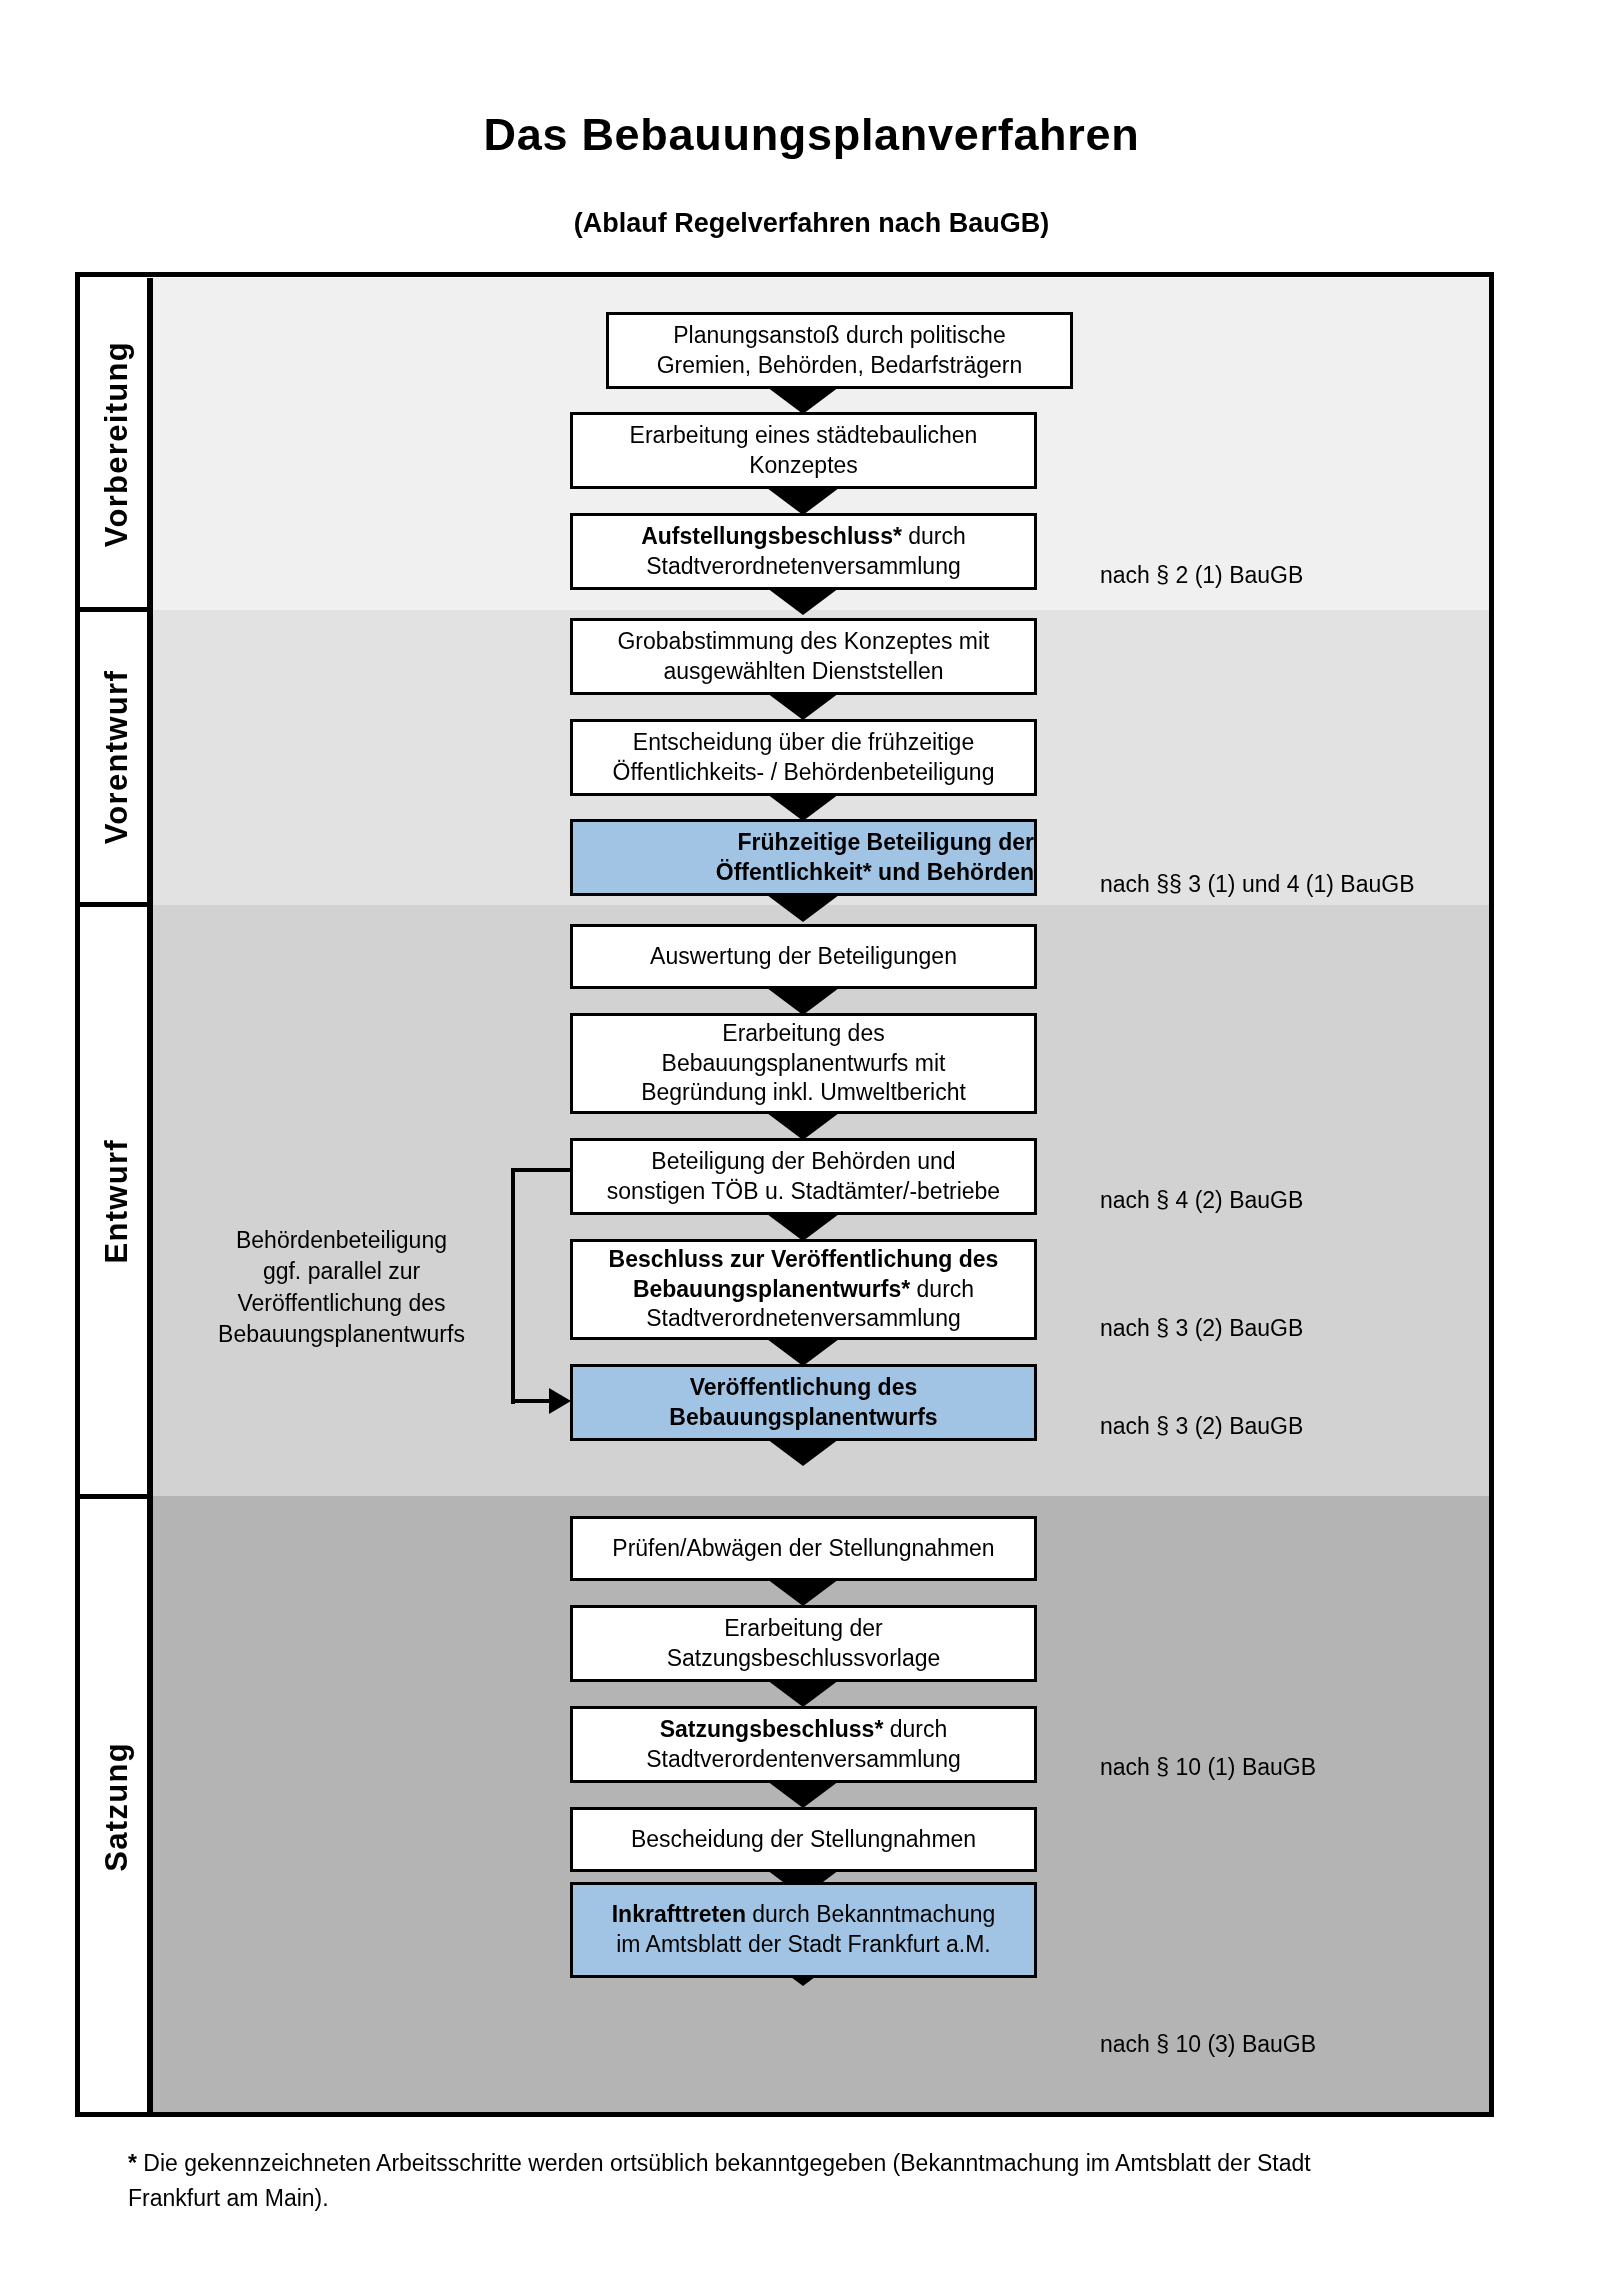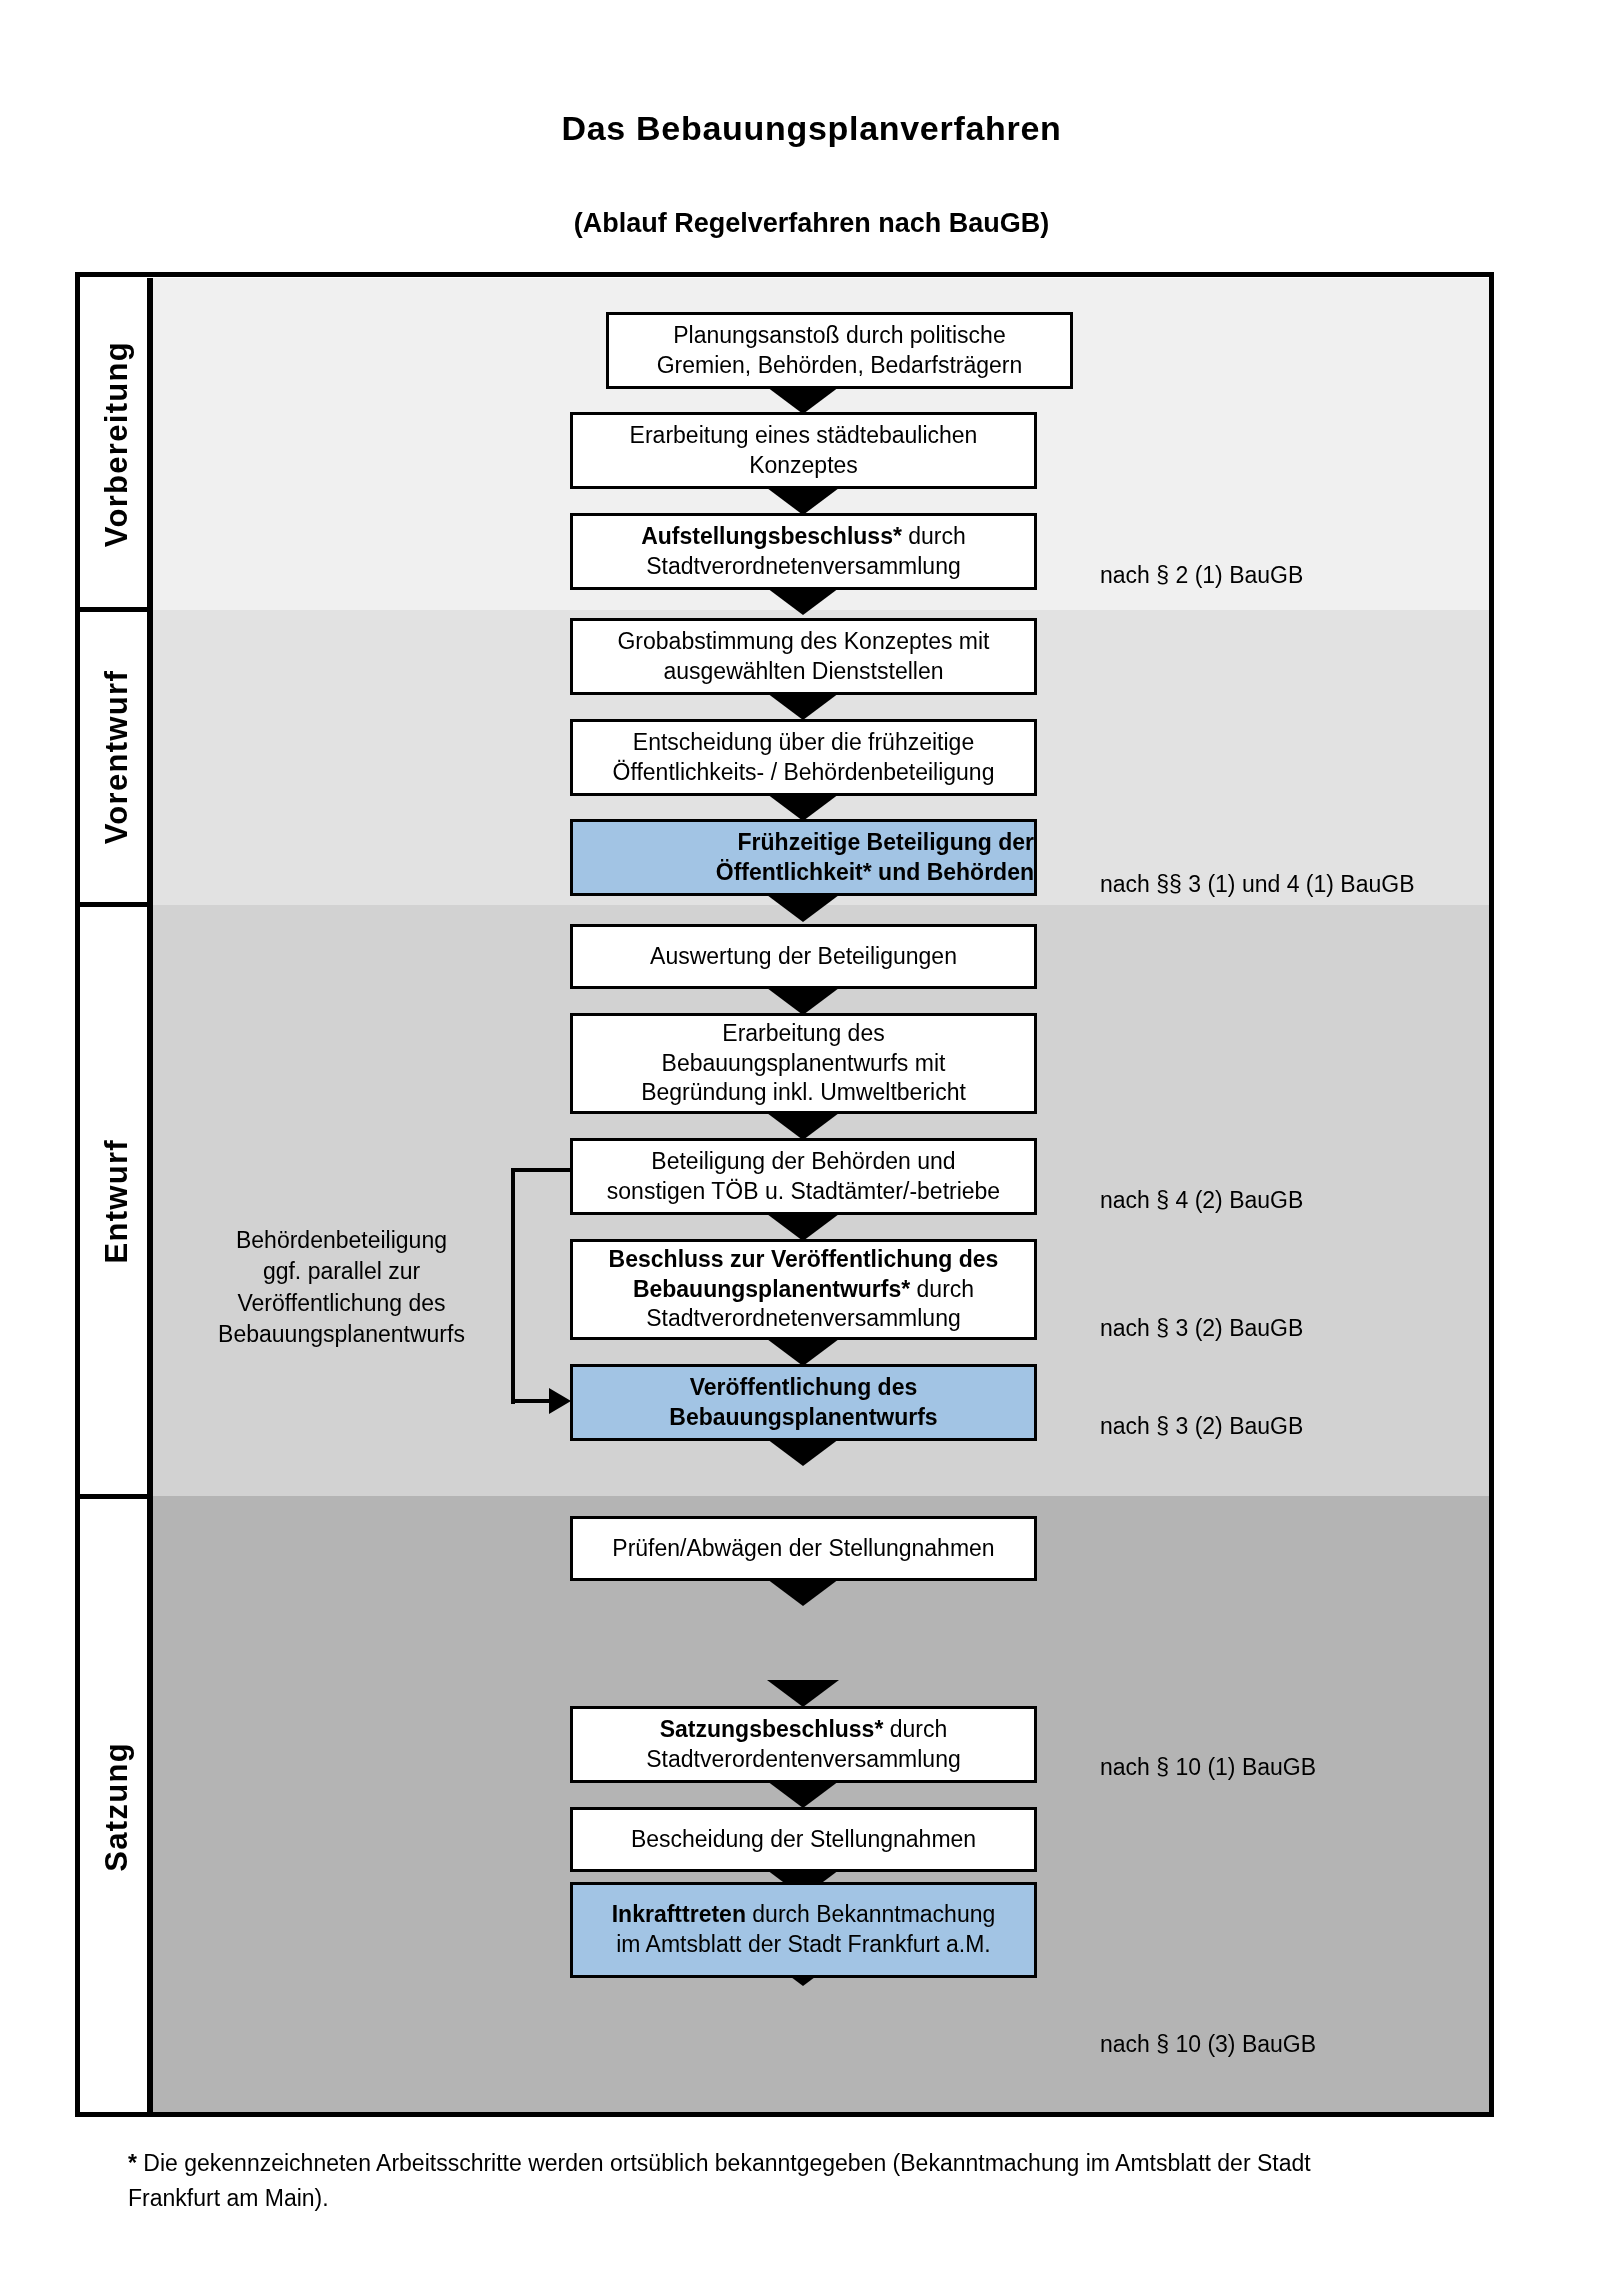--- a/index.html
+++ b/index.html
@@ -7,7 +7,7 @@
         font-family:"Liberation Sans",sans-serif;color:#000;overflow:hidden;}
 
   .title{position:absolute;top:109px;left:0;width:100%;text-align:center;
-         font-size:34px;font-weight:bold;letter-spacing:0.7px;}
+         font-size:45px;font-weight:bold;letter-spacing:0.7px;}
   .subtitle{position:absolute;top:208px;left:0;width:100%;text-align:center;
             font-size:27px;font-weight:bold;}
 

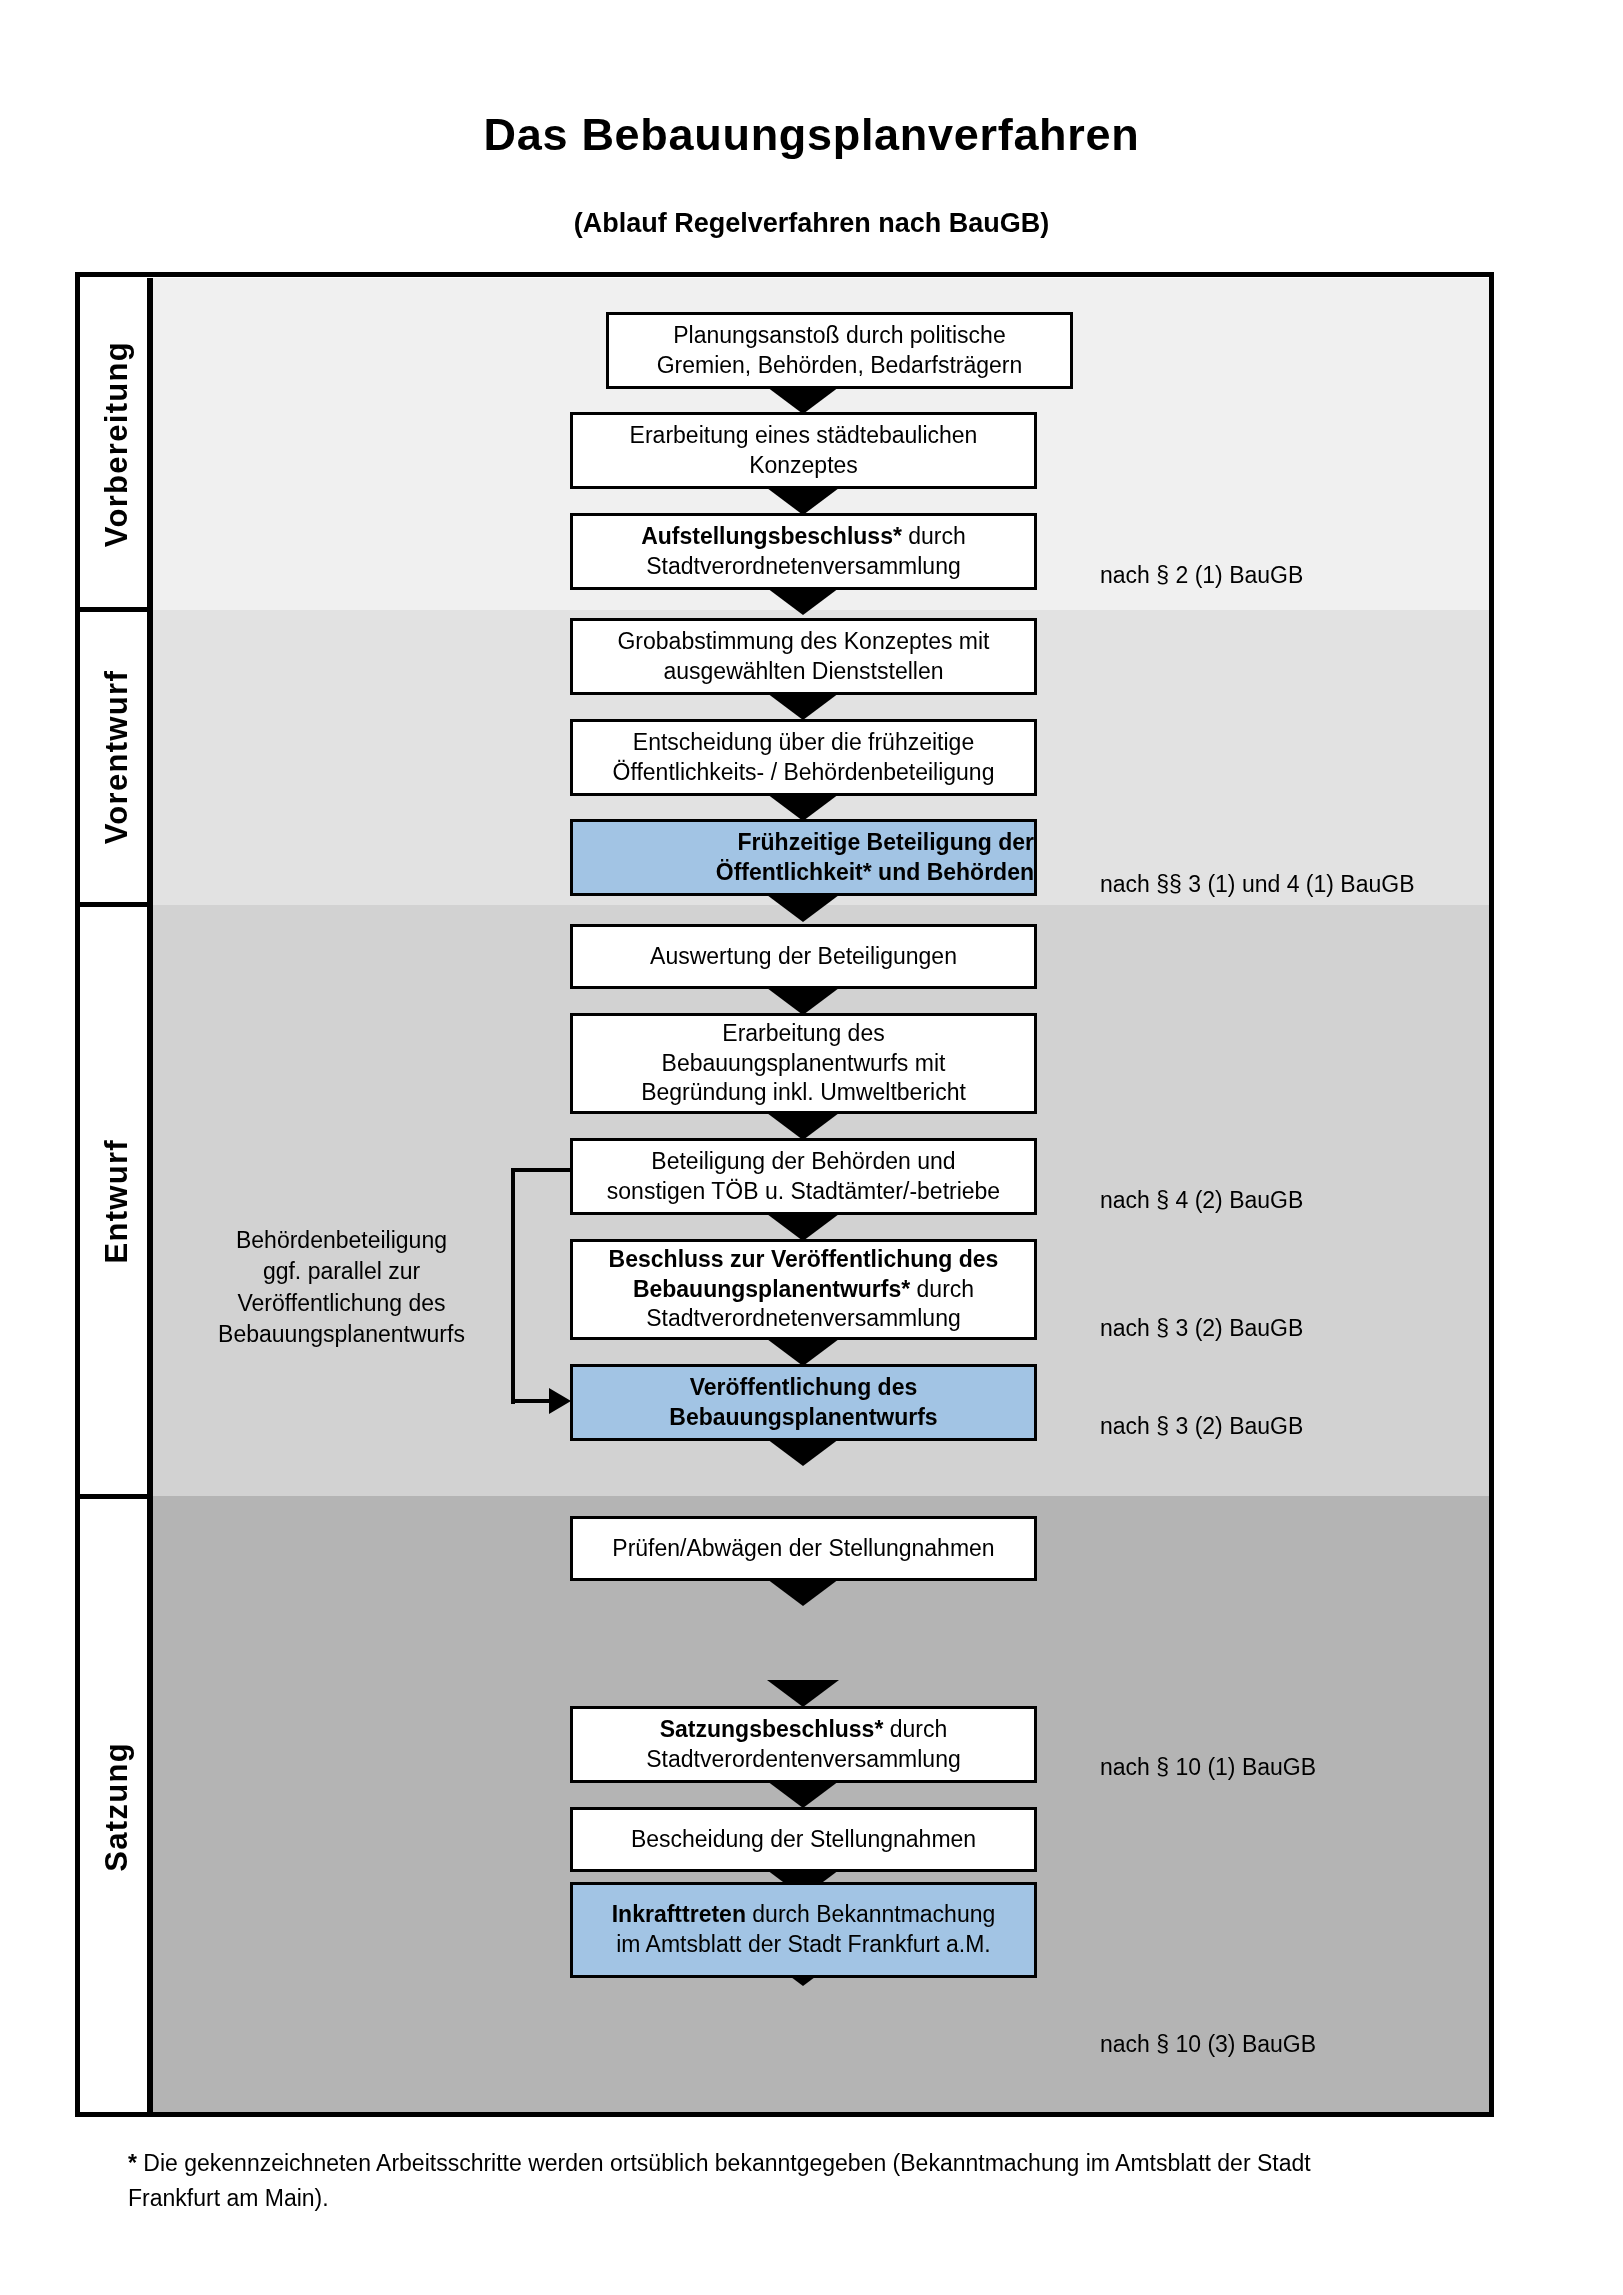--- a/index.html
+++ b/index.html
@@ -183,6 +183,10 @@
   <div class="fbox bx12">
       <div><span>Prüfen/Abwägen der Stellungnahmen</span></div>
     </div>
+  <div class="fbox bx13">
+      <div><span>Erarbeitung der</span></div>
+      <div><span>Satzungsbeschlussvorlage</span></div>
+    </div>
   <div class="fbox bx14">
       <div><span class="b">Satzungsbeschluss*</span><span> durch</span></div>
       <div><span>Stadtverordentenversammlung</span></div>

